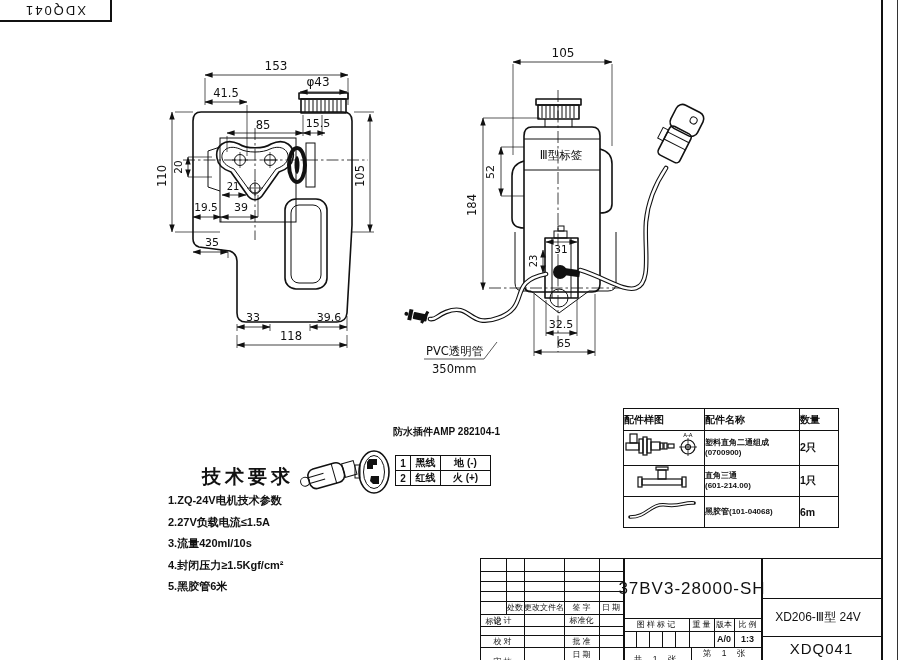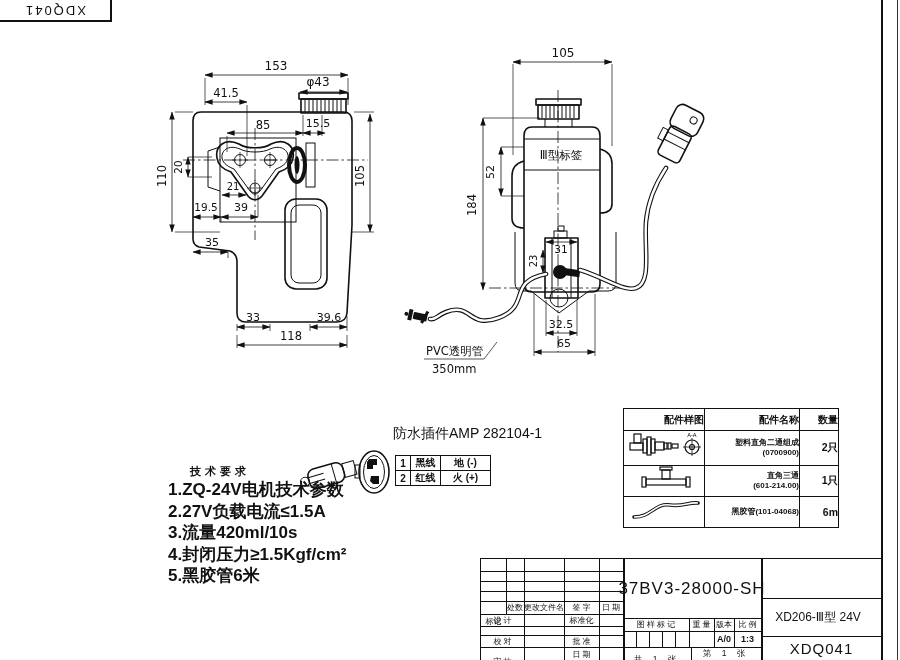--- a/index.html
+++ b/index.html
@@ -32,7 +32,7 @@
   #pin-table td.c1{width:14px;} #pin-table td.c2{width:29px;} #pin-table td.c3{width:49px;}
   
   #parts{left:623px;top:408px;border-collapse:collapse;table-layout:fixed;}
-  #parts td,#parts th{border:1.5px solid #111;padding:0;text-align:right;overflow:hidden;}
+  #parts td,#parts th{border:1.5px solid #111;padding:0;text-align:left;overflow:hidden;}
   #parts th{font-size:10px;font-weight:bold;height:21px;}
   #parts .name{font-size:8px;font-weight:bold;line-height:10px;}
   #parts .qty{font-size:10.5px;font-weight:bold;}

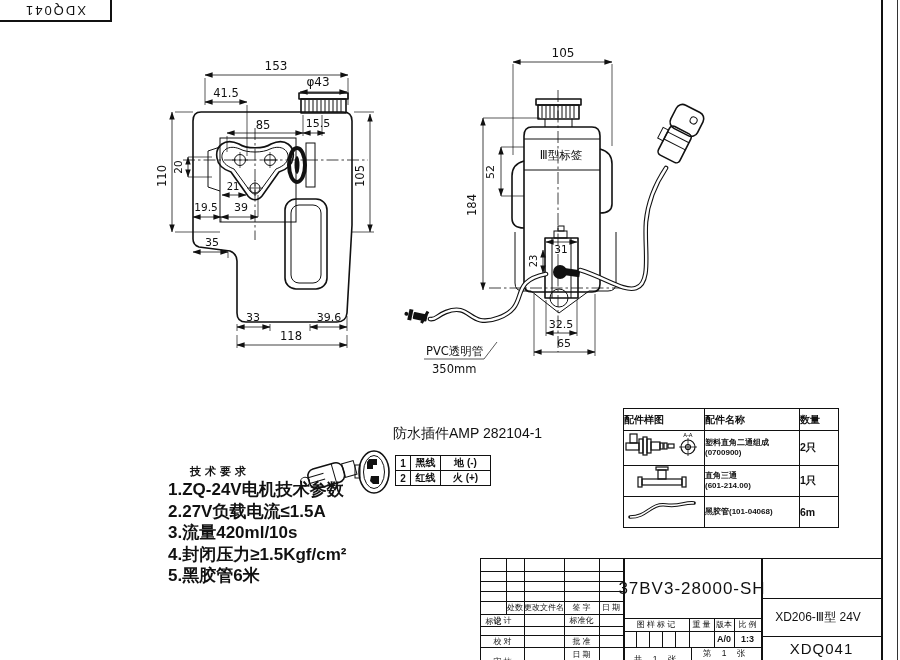--- a/index.html
+++ b/index.html
@@ -26,7 +26,7 @@
   #tech .t-item{font-size:17px;line-height:21.5px;font-weight:bold;}
   #tech .t-item:first-of-type{margin-top:8px;}
   
-  #amp-title{left:393px;top:425px;font-size:14px;font-weight:normal;white-space:nowrap;}
+  #amp-title{left:393px;top:425px;font-size:10px;font-weight:bold;white-space:nowrap;}
   #pin-table{left:395px;top:455px;border-collapse:collapse;}
   #pin-table td{border:1.6px solid #111;font-size:10px;text-align:center;padding:0;height:14px;font-weight:bold;}
   #pin-table td.c1{width:14px;} #pin-table td.c2{width:29px;} #pin-table td.c3{width:49px;}

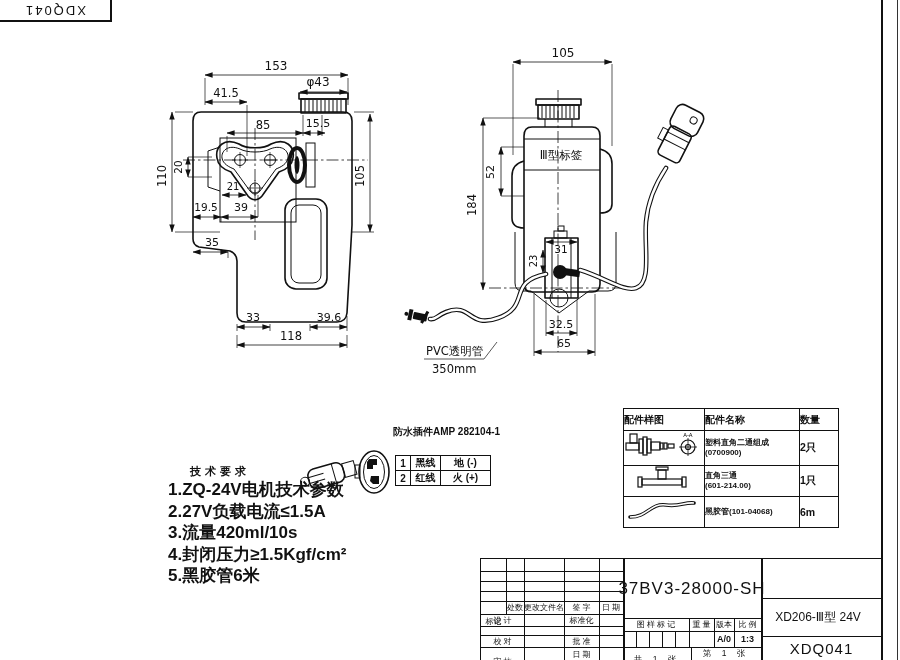--- a/index.html
+++ b/index.html
@@ -22,7 +22,7 @@
   .w-in{stroke:#fff;stroke-width:2.4;fill:none;stroke-linecap:round;}
   
   #tech{left:168px;top:464px;width:180px;}
-  #tech .t-title{font-weight:bold;font-size:11px;letter-spacing:4px;margin-left:22px;}
+  #tech .t-title{font-weight:bold;font-size:19px;letter-spacing:4px;margin-left:34px;}
   #tech .t-item{font-size:17px;line-height:21.5px;font-weight:bold;}
   #tech .t-item:first-of-type{margin-top:8px;}
   

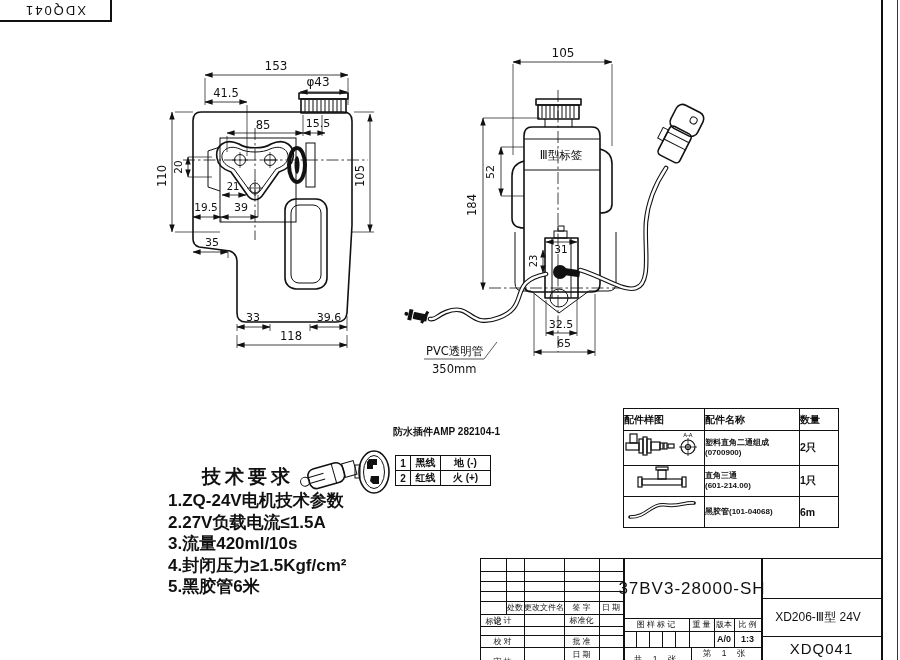--- a/index.html
+++ b/index.html
@@ -23,7 +23,7 @@
   
   #tech{left:168px;top:464px;width:180px;}
   #tech .t-title{font-weight:bold;font-size:19px;letter-spacing:4px;margin-left:34px;}
-  #tech .t-item{font-size:17px;line-height:21.5px;font-weight:bold;}
+  #tech .t-item{font-size:11px;line-height:21.5px;font-weight:bold;}
   #tech .t-item:first-of-type{margin-top:8px;}
   
   #amp-title{left:393px;top:425px;font-size:10px;font-weight:bold;white-space:nowrap;}

